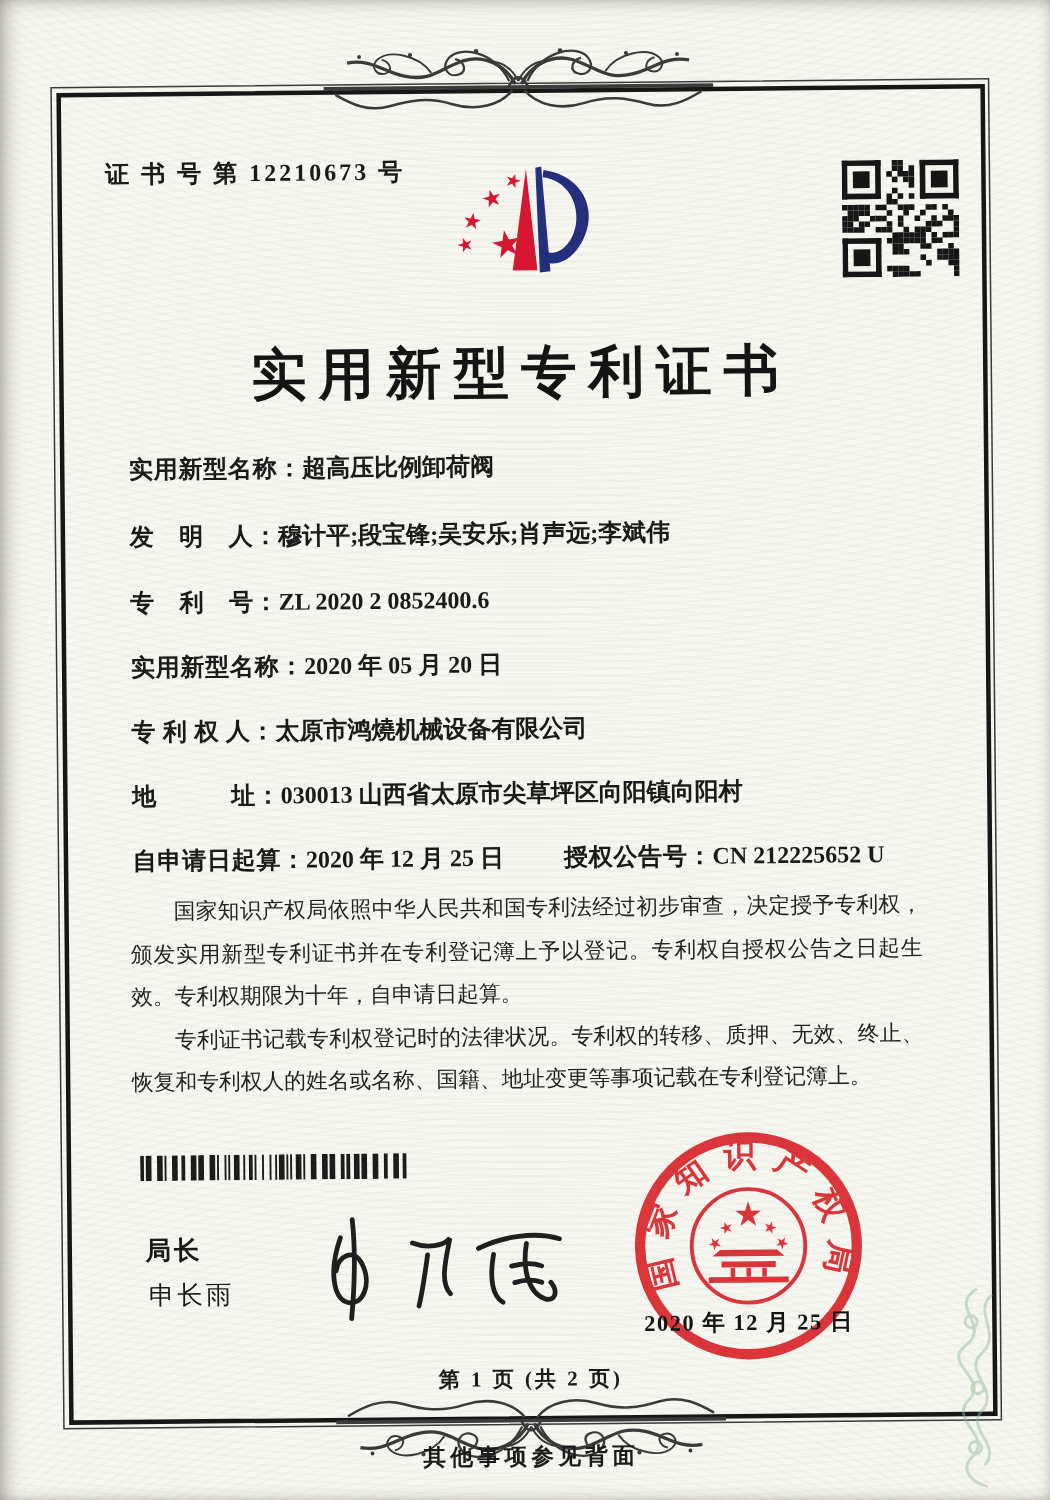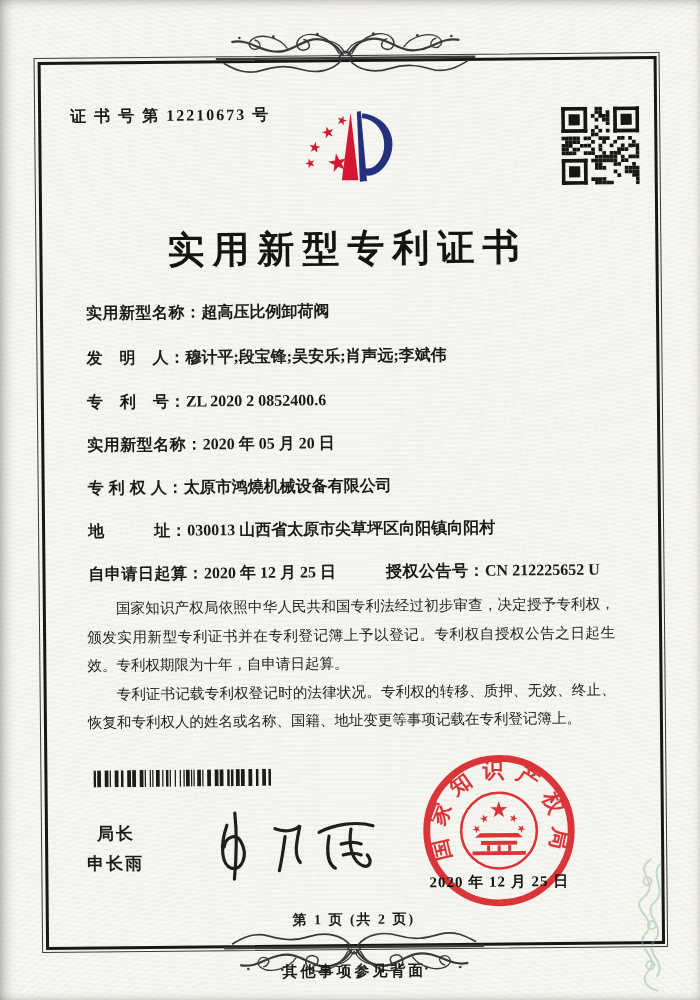--- a/index.html
+++ b/index.html
@@ -43,7 +43,7 @@
   .f0{top:301px;} .f1{top:346px;} .f2{top:390px;} .f3{top:433px;}
   .f4{top:476px;} .f5{top:519px;} .f6{top:562px;}
   .field .lbl{letter-spacing:.5px;}
-  .grant-pub{margin-left:50px;}
+  .grant-pub{margin-left:40px;}
   .body-text{
     position:absolute;left:86px;top:592px;width:528px;
     font-size:14.5px;line-height:28.5px;text-align:justify;color:#222;

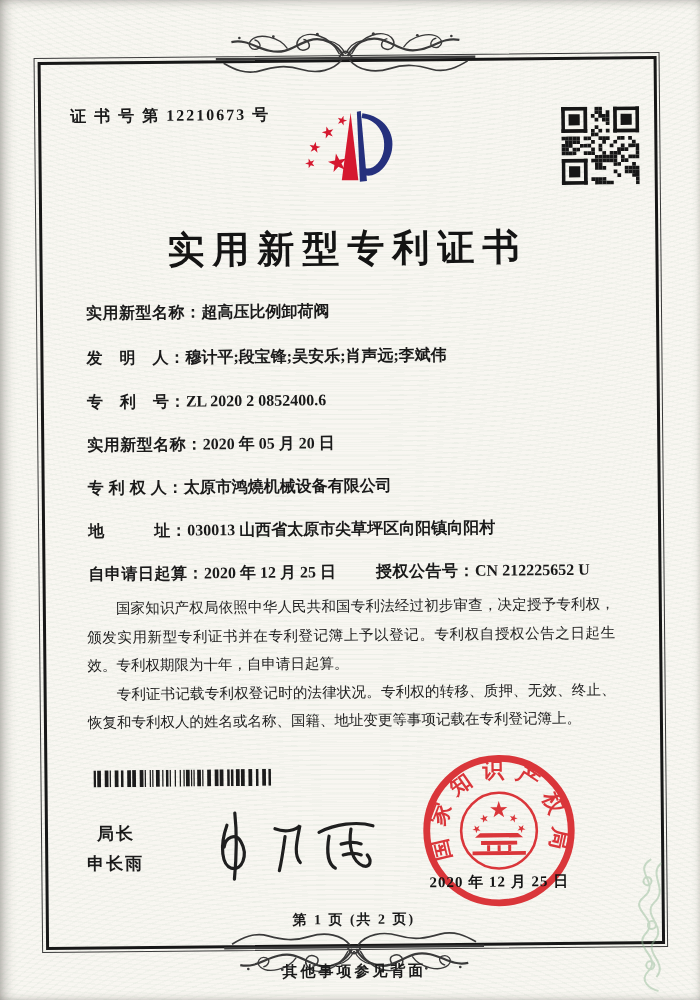--- a/index.html
+++ b/index.html
@@ -51,7 +51,7 @@
   .body-text p{margin:0;text-indent:2em;font-weight:500;}
   .barcode{position:absolute;left:91px;top:768px;width:182px;height:17px;}
   .director-title{position:absolute;left:94px;top:820px;font-size:17px;font-weight:600;letter-spacing:2px;}
-  .director-name{position:absolute;left:84px;top:850px;font-size:17px;font-weight:700;letter-spacing:2px;}
+  .director-name{position:absolute;left:96px;top:850px;font-size:17px;font-weight:400;letter-spacing:2px;}
   .signature{position:absolute;left:198px;top:804px;width:200px;height:84px;}
   .seal{position:absolute;left:410px;top:746px;width:172px;height:172px;opacity:.92;}
   .seal-date{

